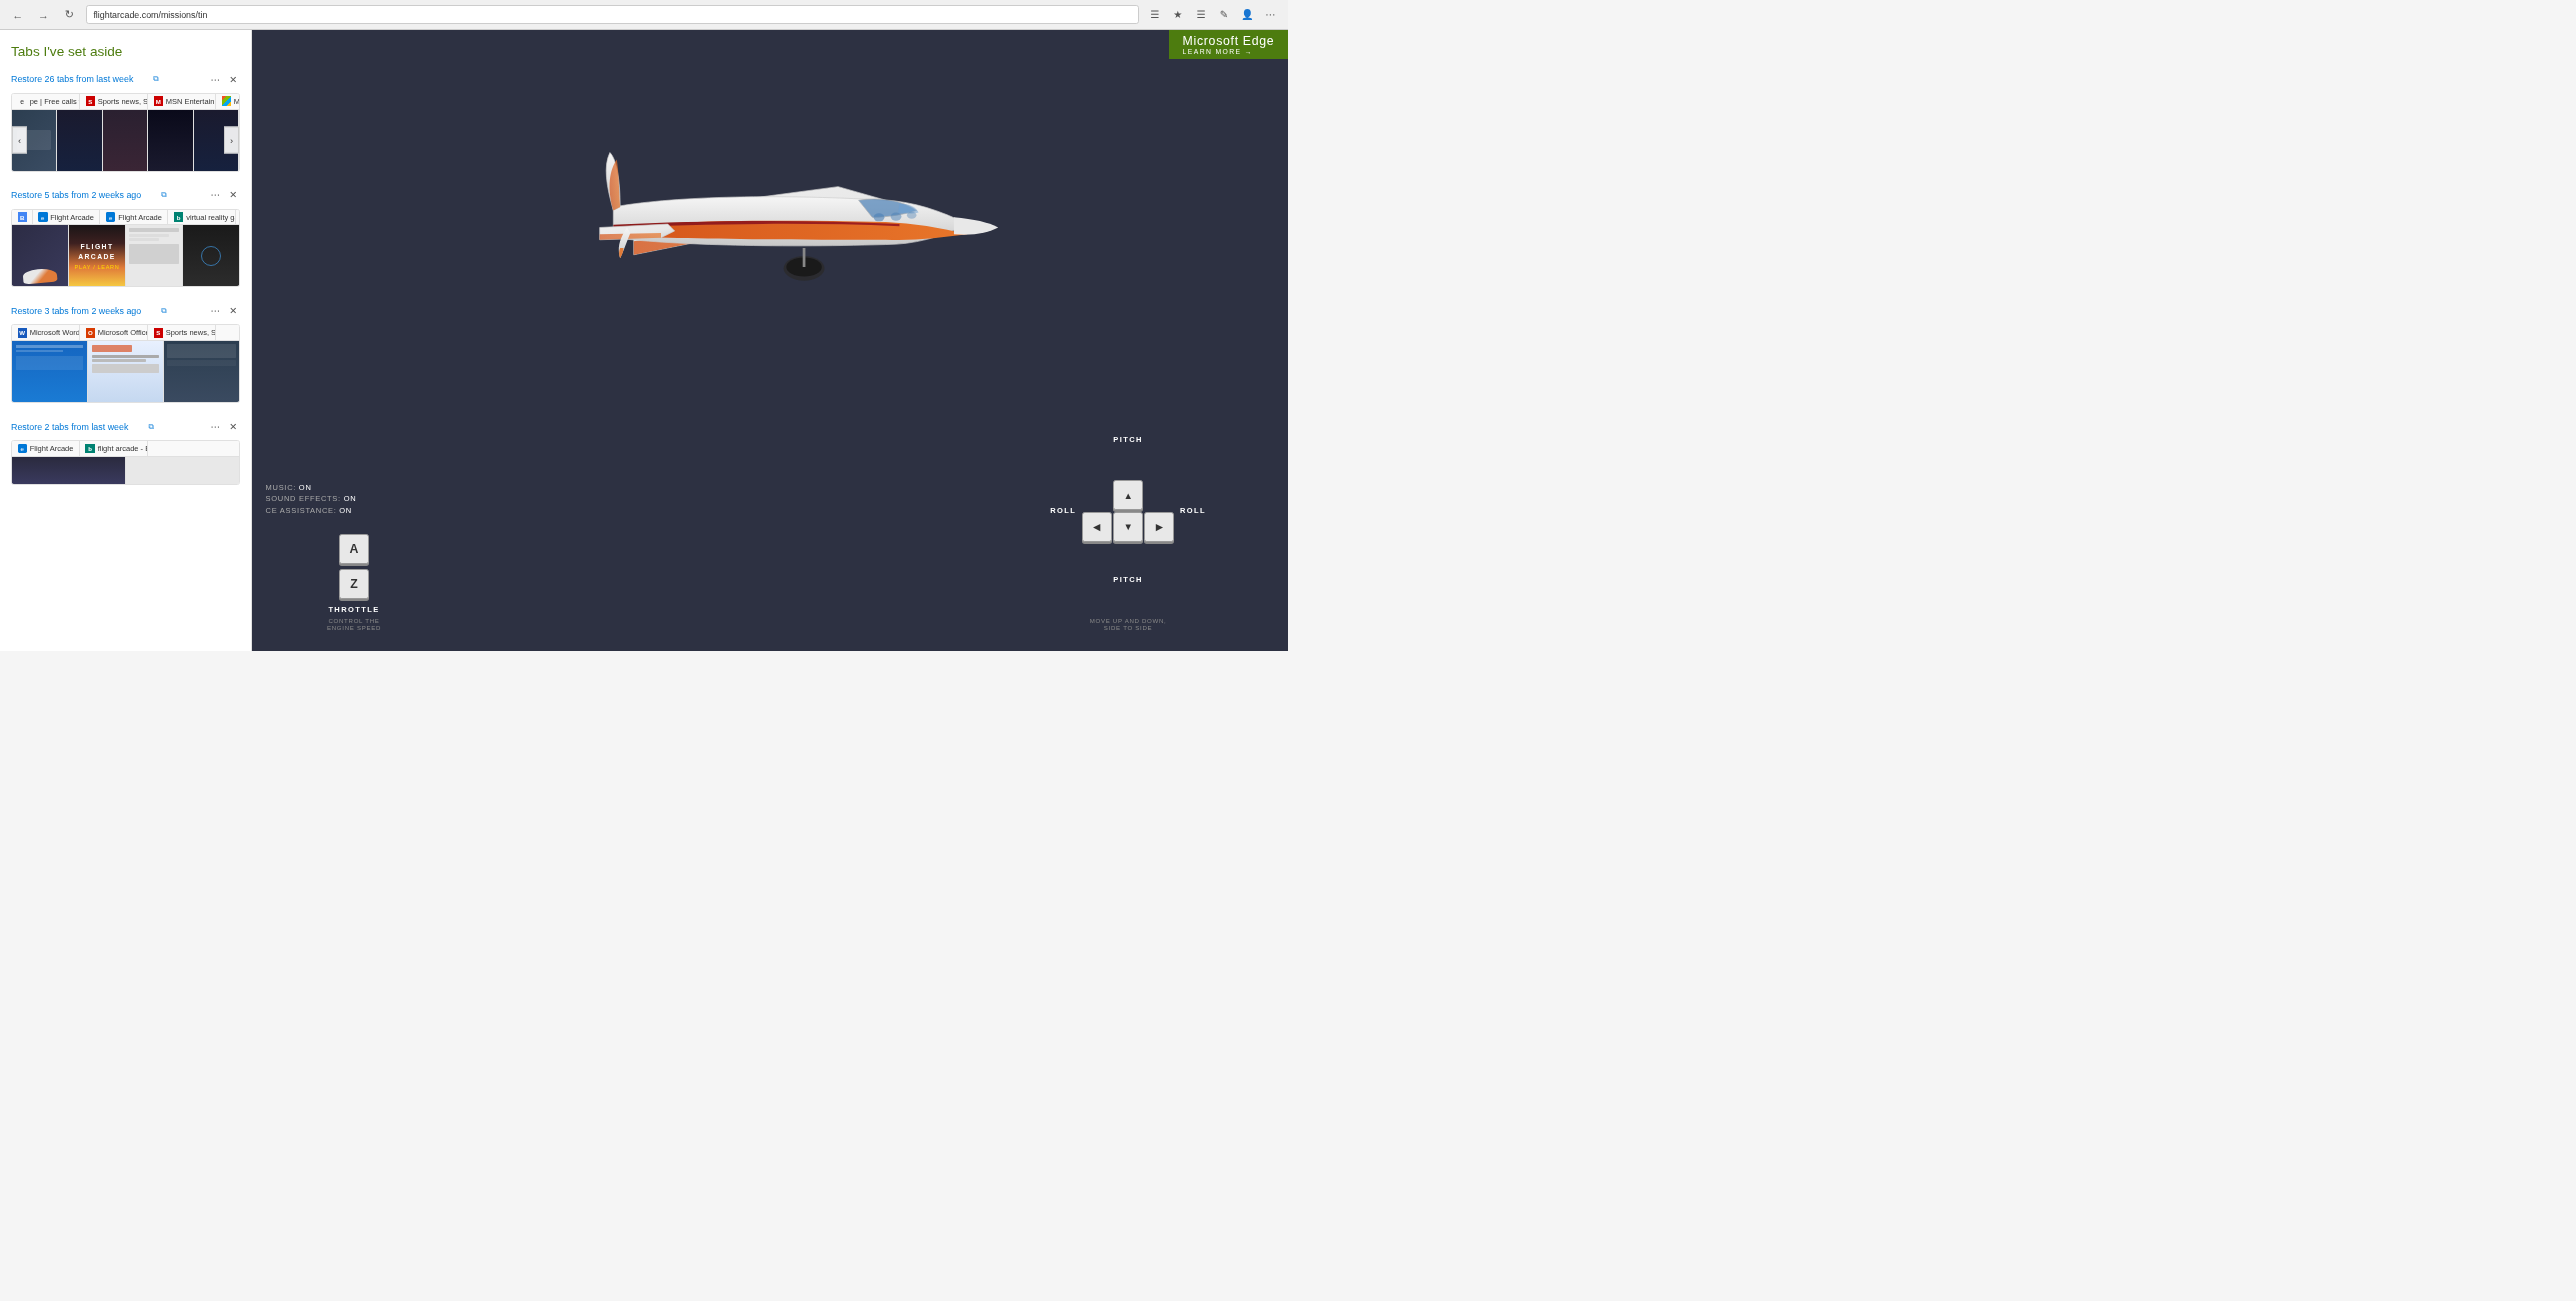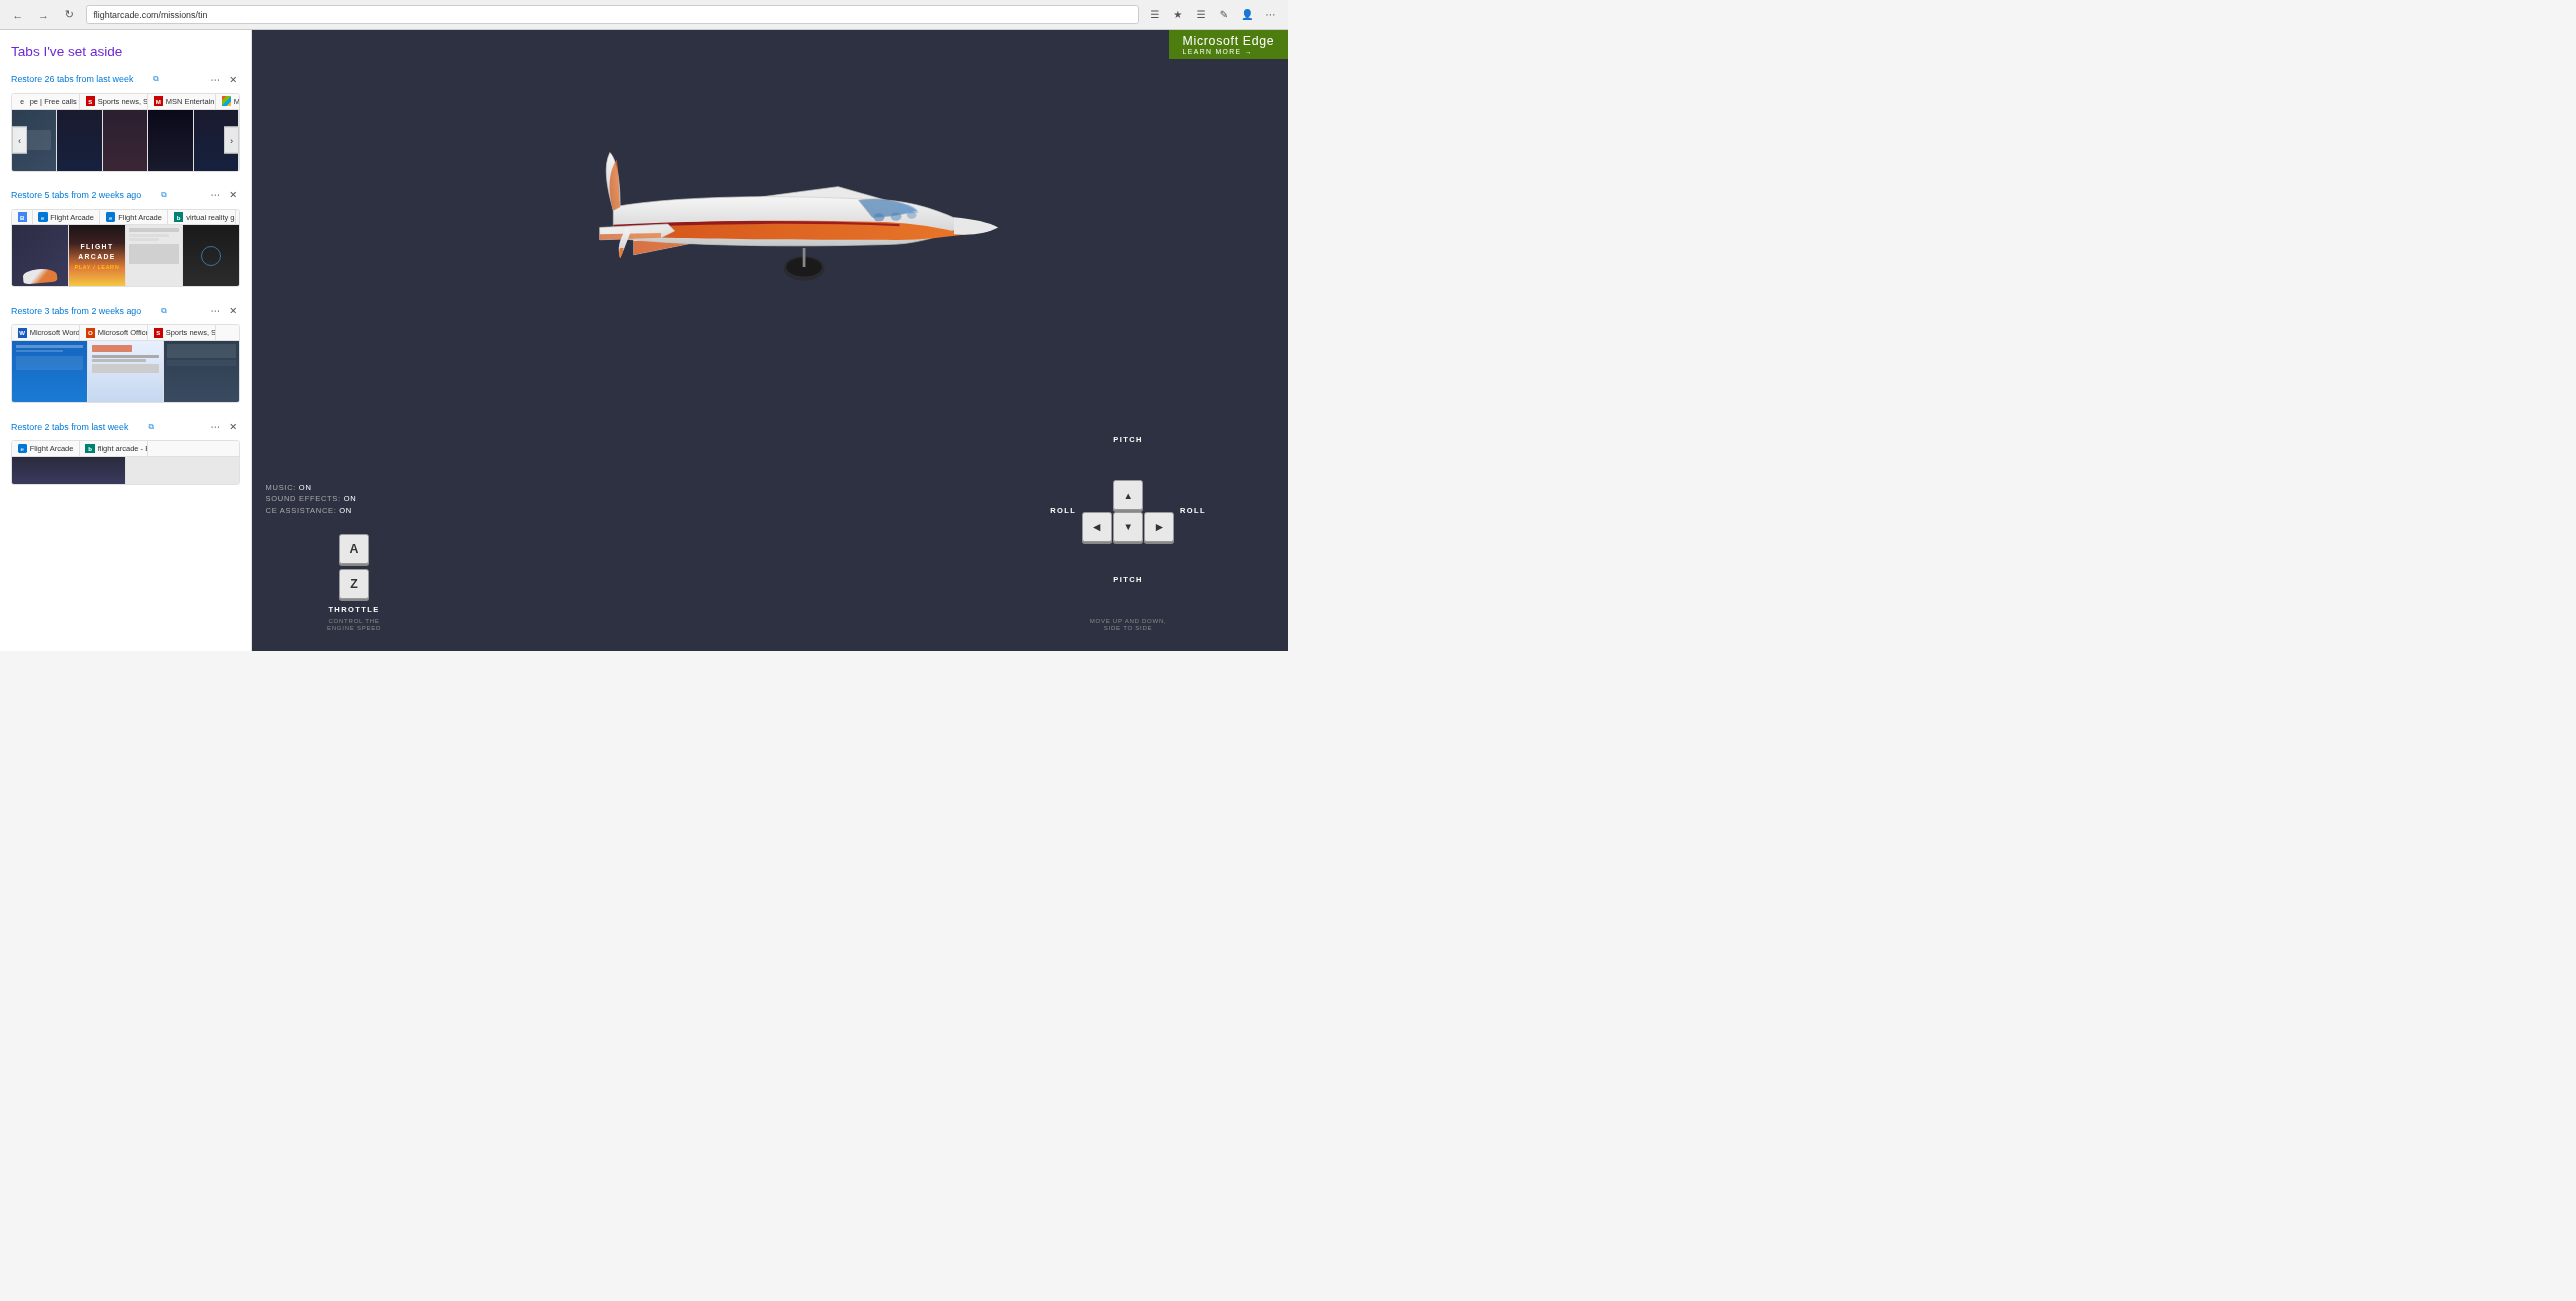--- a/index.html
+++ b/index.html
@@ -65,7 +65,7 @@
     .panel-title {
       font-size: 13.6px;
       font-weight: 400;
-      color: #6d28d9;
+      color: #4d7c0f;
       margin-bottom: 13.6px;
     }
 

